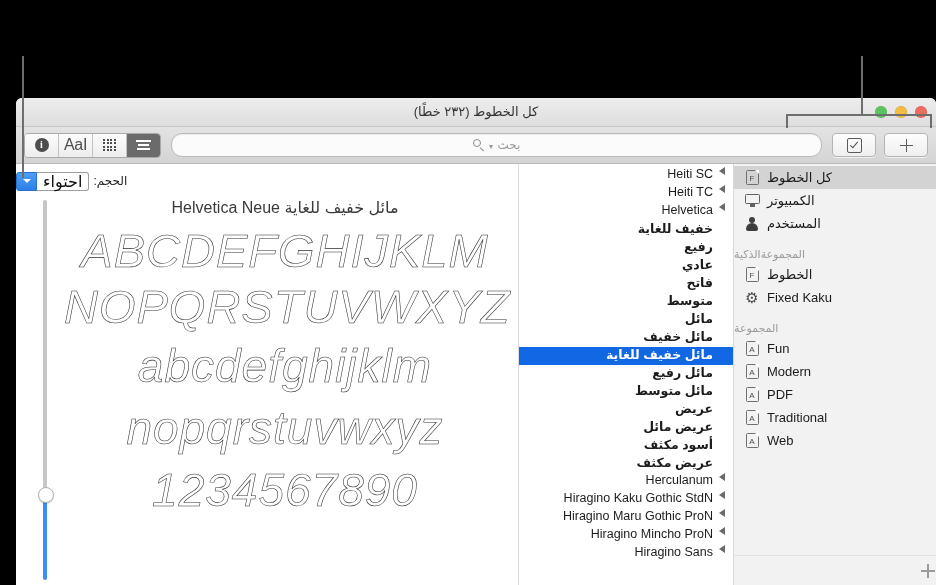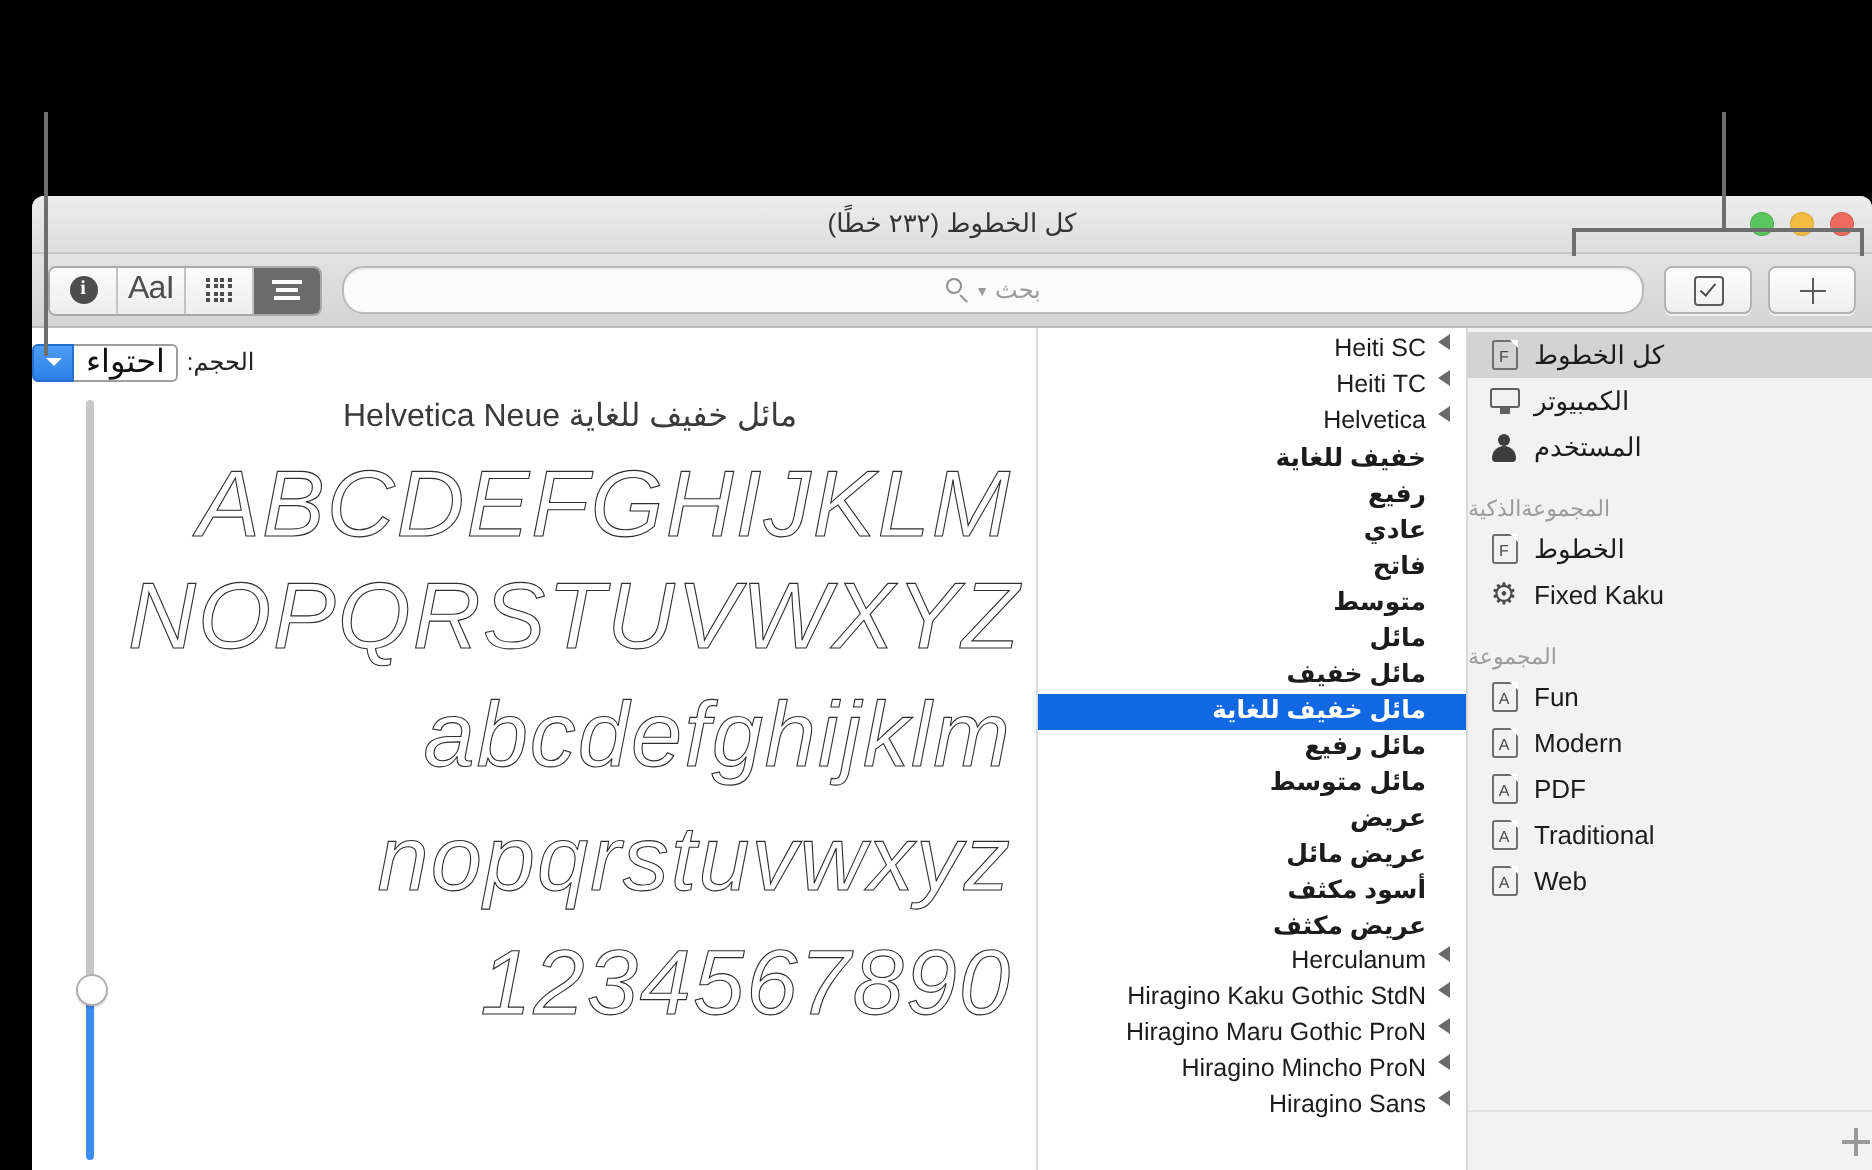--- a/index.html
+++ b/index.html
@@ -554,7 +554,6 @@
     white-space: nowrap;
     -webkit-text-stroke: 0.55px #2e2e2e;
     color: transparent;
-    text-align: right;
   }
   #line-upper1 { font-size: 47px; line-height: 56px; }
   #line-upper2 { font-size: 47px; line-height: 56px; }

